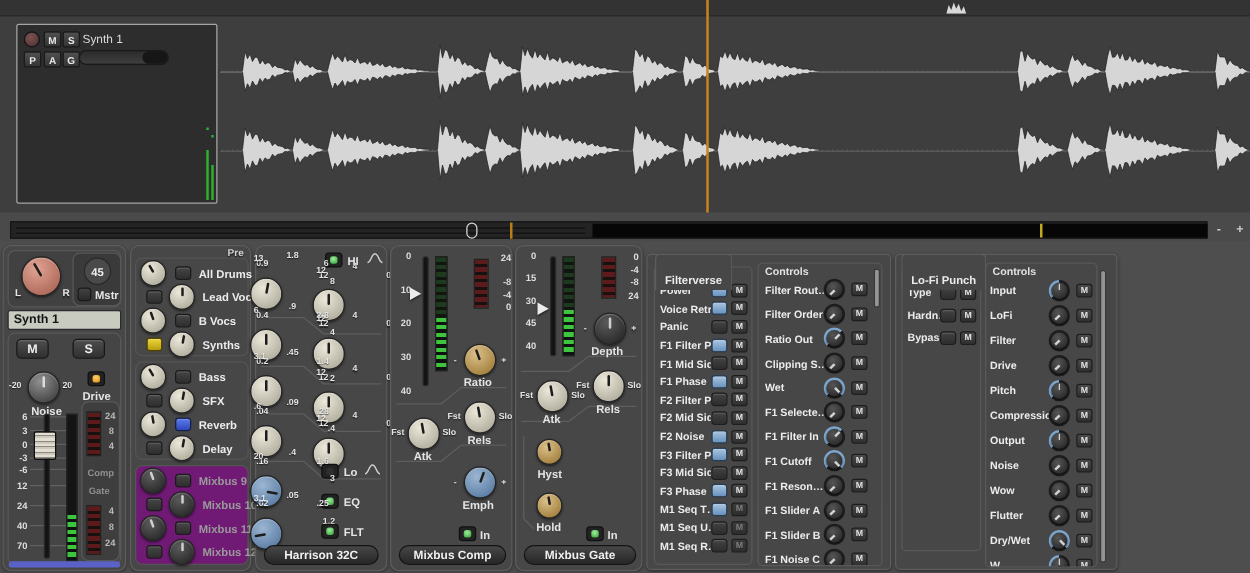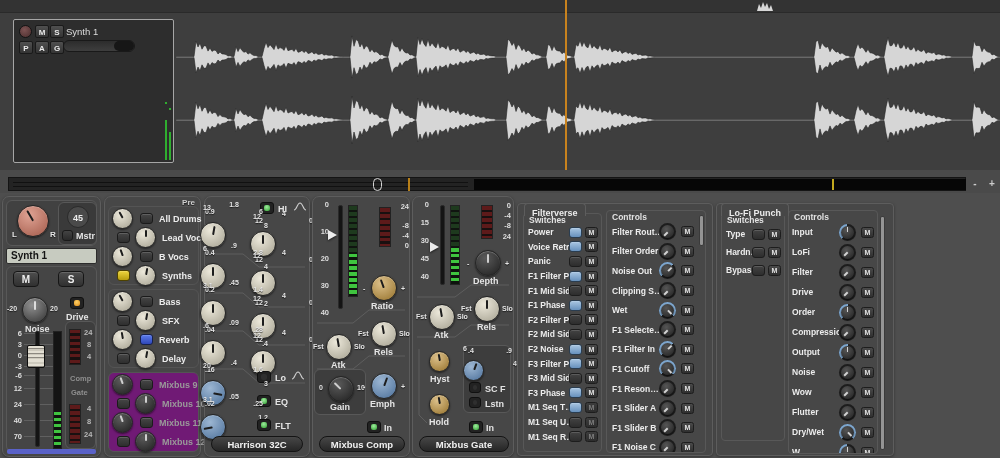--- a/index.html
+++ b/index.html
@@ -123,7 +123,7 @@
   .grc span:nth-of-type(1){top:5px}.grc span:nth-of-type(2){top:24px}.grc span:nth-of-type(3){top:34px}.grc span:nth-of-type(4){top:44px}
   .grg span:nth-of-type(1){top:4px}.grg span:nth-of-type(2){top:14px}.grg span:nth-of-type(3){top:24px}.grg span:nth-of-type(4){top:35px}
   
-  .ptab{position:absolute;top:-1px;height:13px;background:#474747;border:1px solid #5d5d5d;border-bottom:none;border-radius:4px 4px 0 0;color:#ececec;font:bold 9px/13px "Liberation Sans",sans-serif;padding:3px 7px;z-index:3;}
+  .ptab{position:absolute;top:-1px;height:13px;background:#474747;border:1px solid #5d5d5d;border-bottom:none;border-radius:4px 4px 0 0;color:#ececec;font:bold 9px/13px "Liberation Sans",sans-serif;padding:14px 7px;z-index:3;}
   .fset{position:absolute;border:1px solid #585858;border-radius:4px;overflow:hidden;}
   .fset .ftitle{position:absolute;top:1px;left:5px;color:#e2e2e2;font:bold 8.5px "Liberation Sans",sans-serif;}
   .swrow{display:flex;align-items:center;height:14.6px;padding:0 3px 0 4px;}

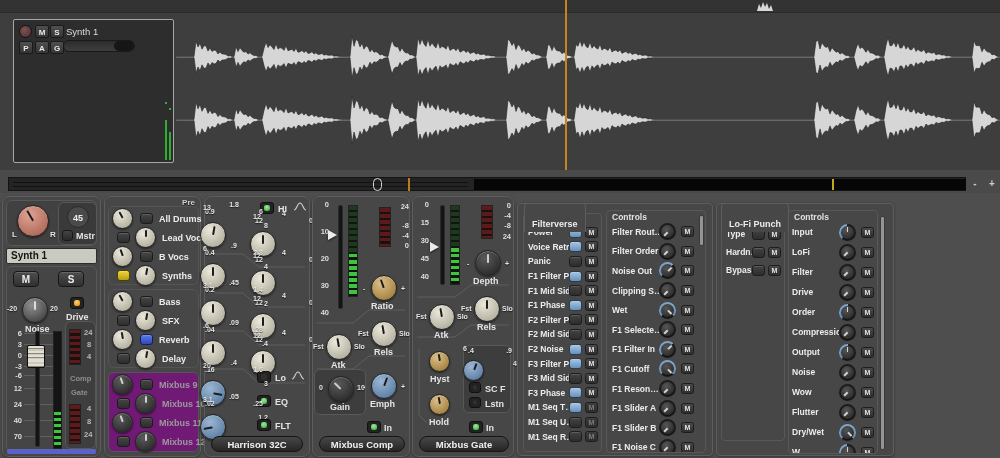--- a/index.html
+++ b/index.html
@@ -745,7 +745,7 @@
             </div>
 
             <div class="crow">
-              <span class="clabel">Noise Out</span>
+              <span class="clabel">Ratio Out</span>
               <span class="pk k-p45 arc">
                 <i class="ring"></i>
                 <i class="face"></i>

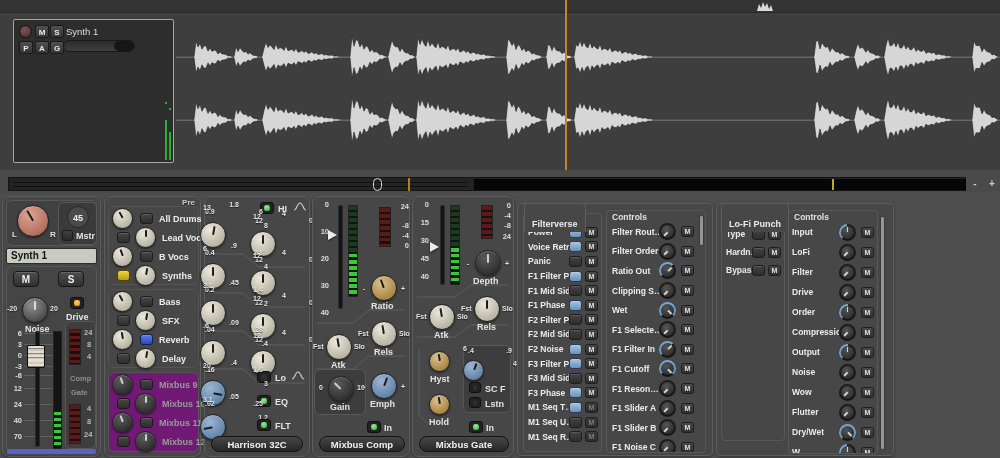--- a/index.html
+++ b/index.html
@@ -918,7 +918,7 @@
             </div>
 
             <div class="crow" style="height:20px;padding-left:3px">
-              <span class="clabel">Order</span>
+              <span class="clabel">Pitch</span>
               <span class="pk k-zero arc">
                 <i class="ring"></i>
                 <i class="face"></i>

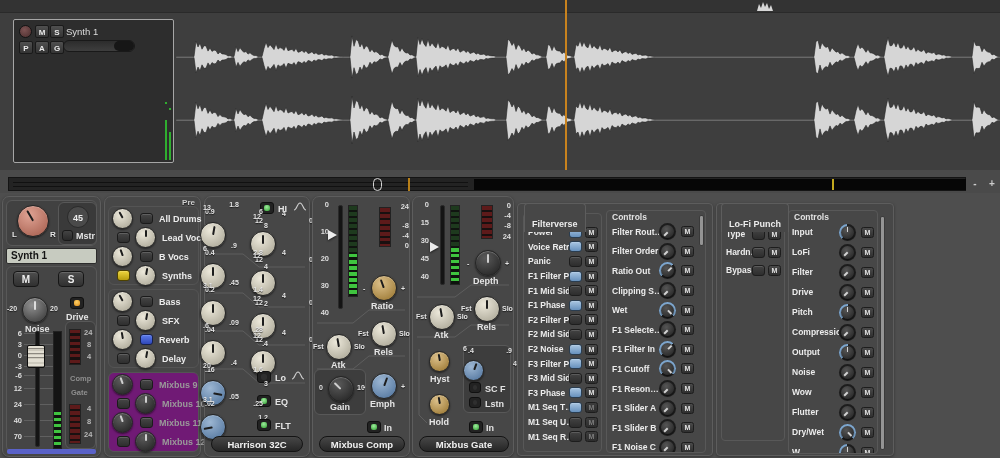--- a/index.html
+++ b/index.html
@@ -598,22 +598,6 @@
           <i class="p"></i>
         </span>
       <span class="lbl" style="left:17px;top:177px">Hyst</span>
-      <div class="subbox" style="left:50px;top:148px;width:48px;height:68px;background:#3d3d3d">
-        <div class="kg4" style="left:-1px;top:-1px">
-
-          <span class="bk s22 blue2 r-20">
-              <i class="p"></i>
-            </span>
-        <span class="tk">.4</span>
-            <span class="tk">.9</span>
-            <span class="tk">4</span>
-            <span class="tk">6</span>
-          </div>
-        <span class="ledbtn" style="left:5px;top:36px;width:12px;height:11px"></span>
-        <span class="lbl" style="left:21px;top:38px">SC F</span>
-        <span class="ledbtn" style="left:5px;top:51px;width:12px;height:11px"></span>
-        <span class="lbl" style="left:21px;top:53px">Lstn</span>
-      </div>
       <span class="bk s22 tan r-n10" style="left:16px;top:197px">
           <i class="p"></i>
         </span>

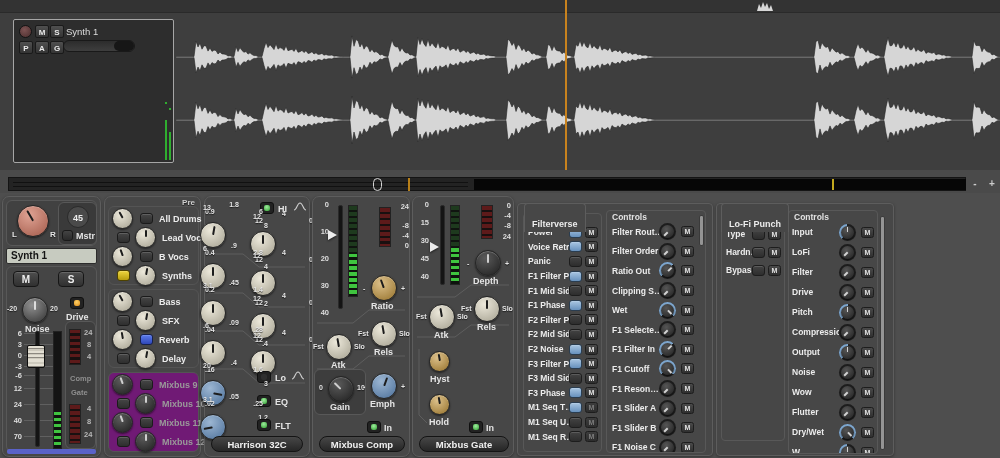--- a/index.html
+++ b/index.html
@@ -531,14 +531,6 @@
       <span class="tk" style="left:45px;top:133px">Fst</span>
       <span class="tk" style="left:86px;top:133px">Slo</span>
       <span class="lbl" style="left:61px;top:150px">Rels</span>
-      <div class="subbox" style="left:1px;top:172px;width:52px;height:46px;background:#3d3d3d">
-        <span class="bk s26 dk r-n45" style="left:13px;top:6px">
-            <i class="p"></i>
-          </span>
-        <span class="tk" style="left:4px;top:14px">0</span>
-        <span class="tk" style="left:42px;top:14px">10</span>
-        <span class="lbl" style="left:15px;top:32px">Gain</span>
-      </div>
       <span class="bk s26 blue2 r-20" style="left:58px;top:176px">
           <i class="p"></i>
         </span>

